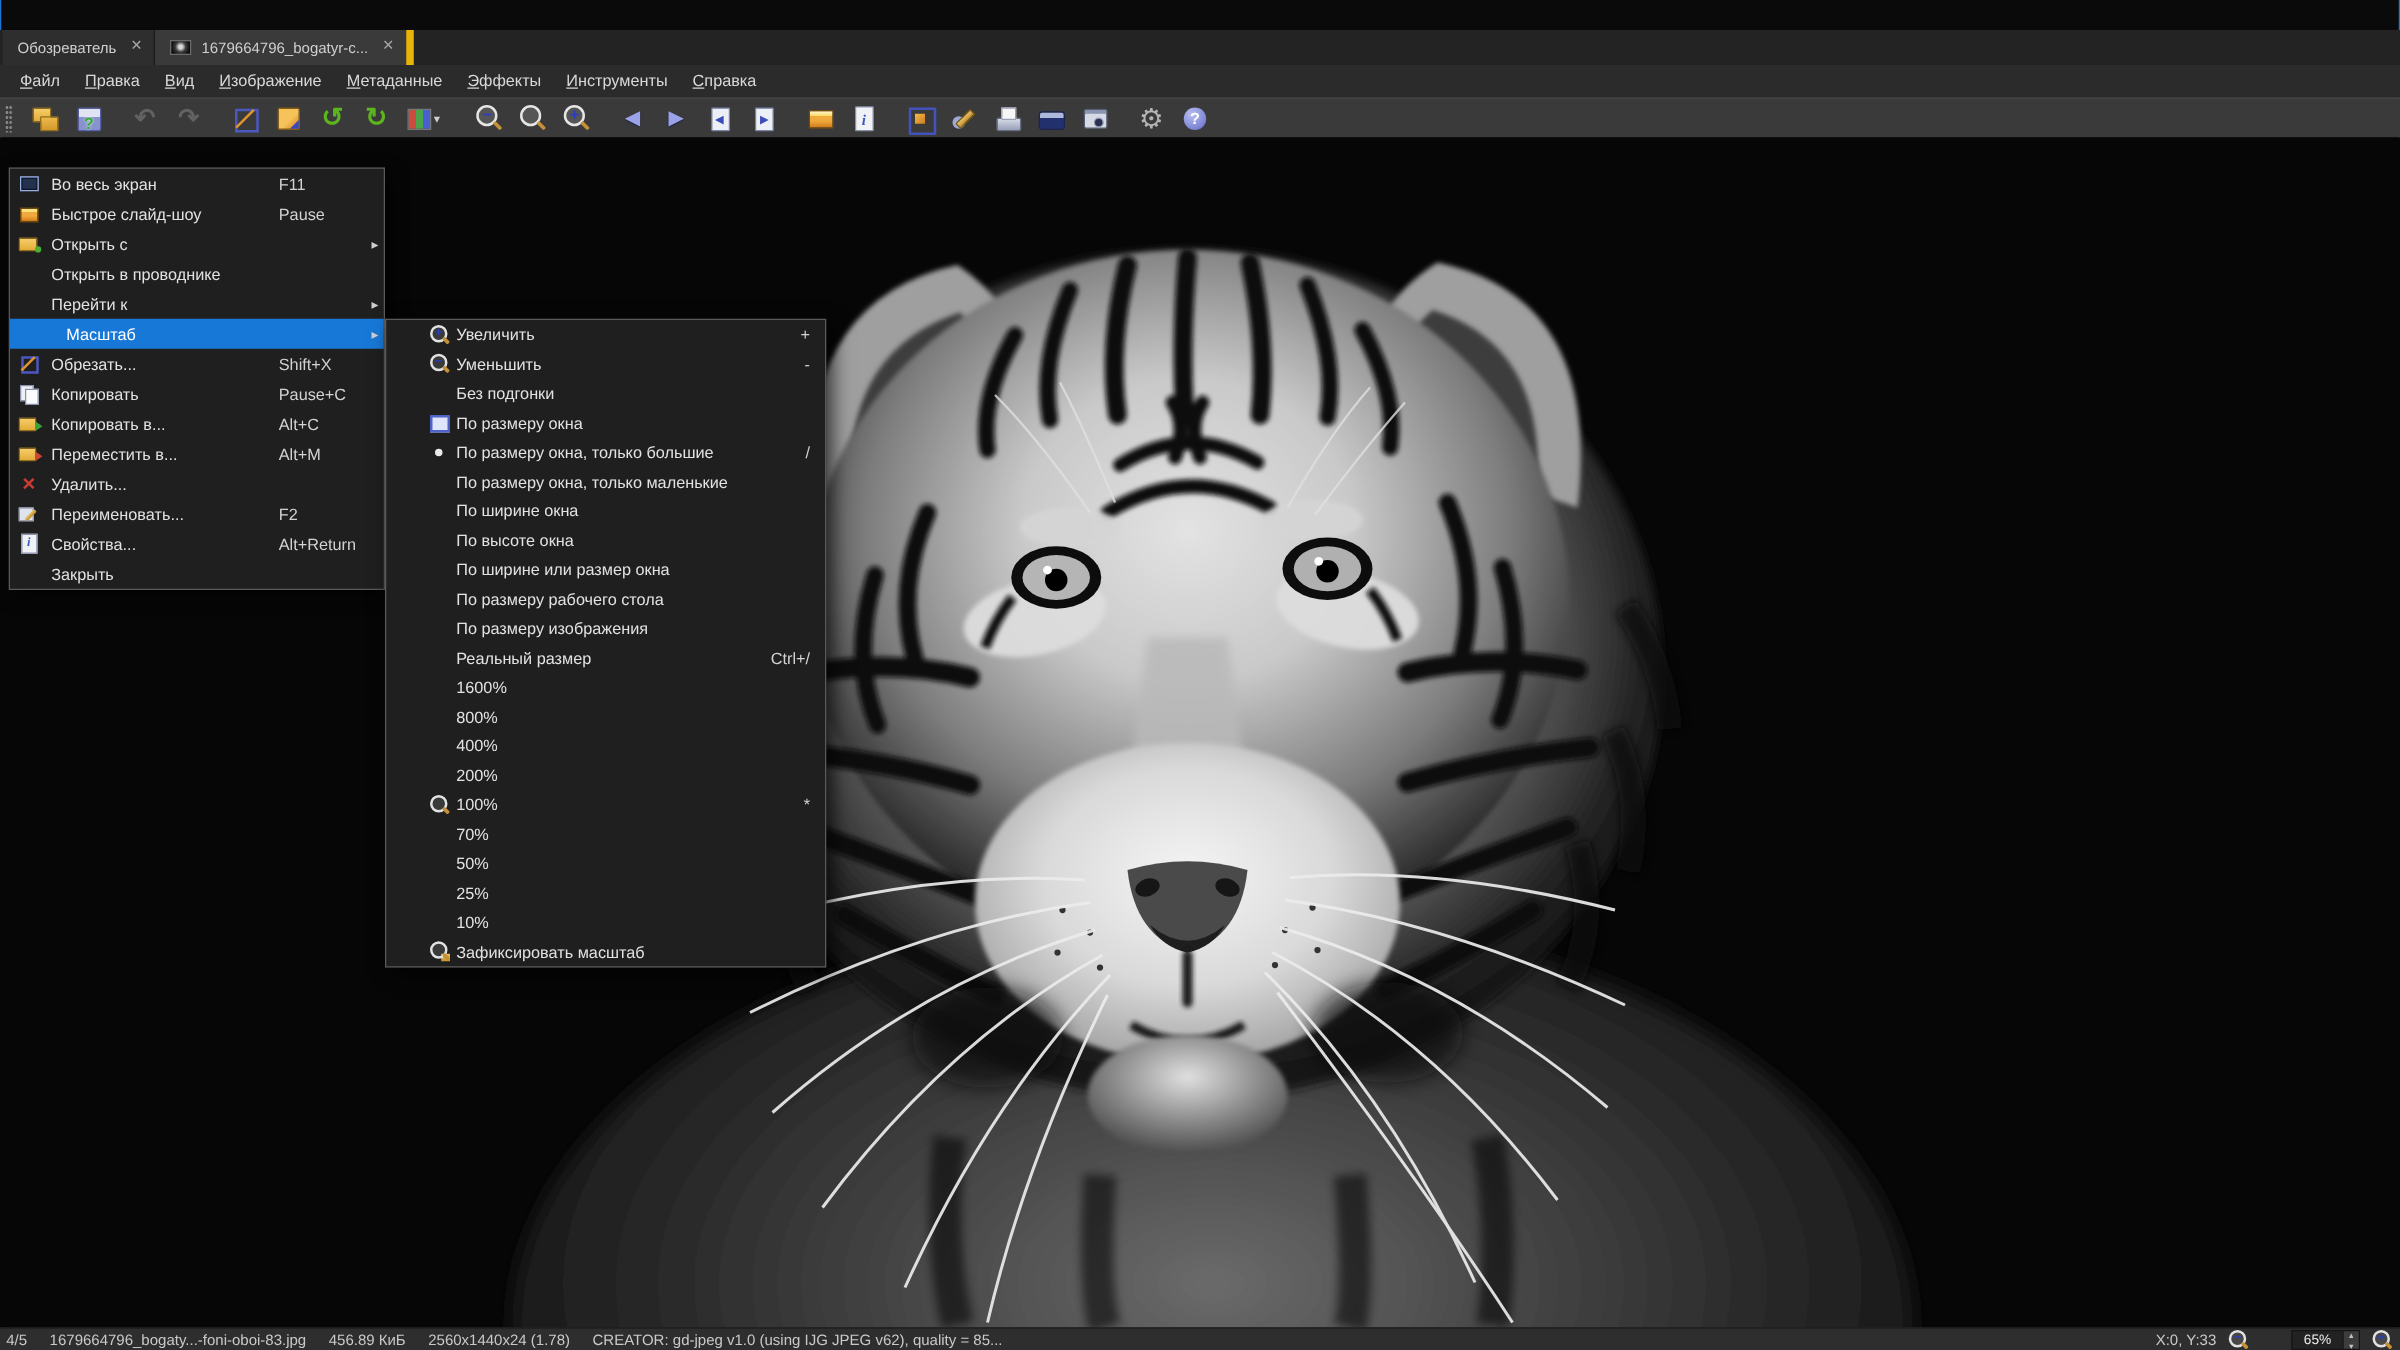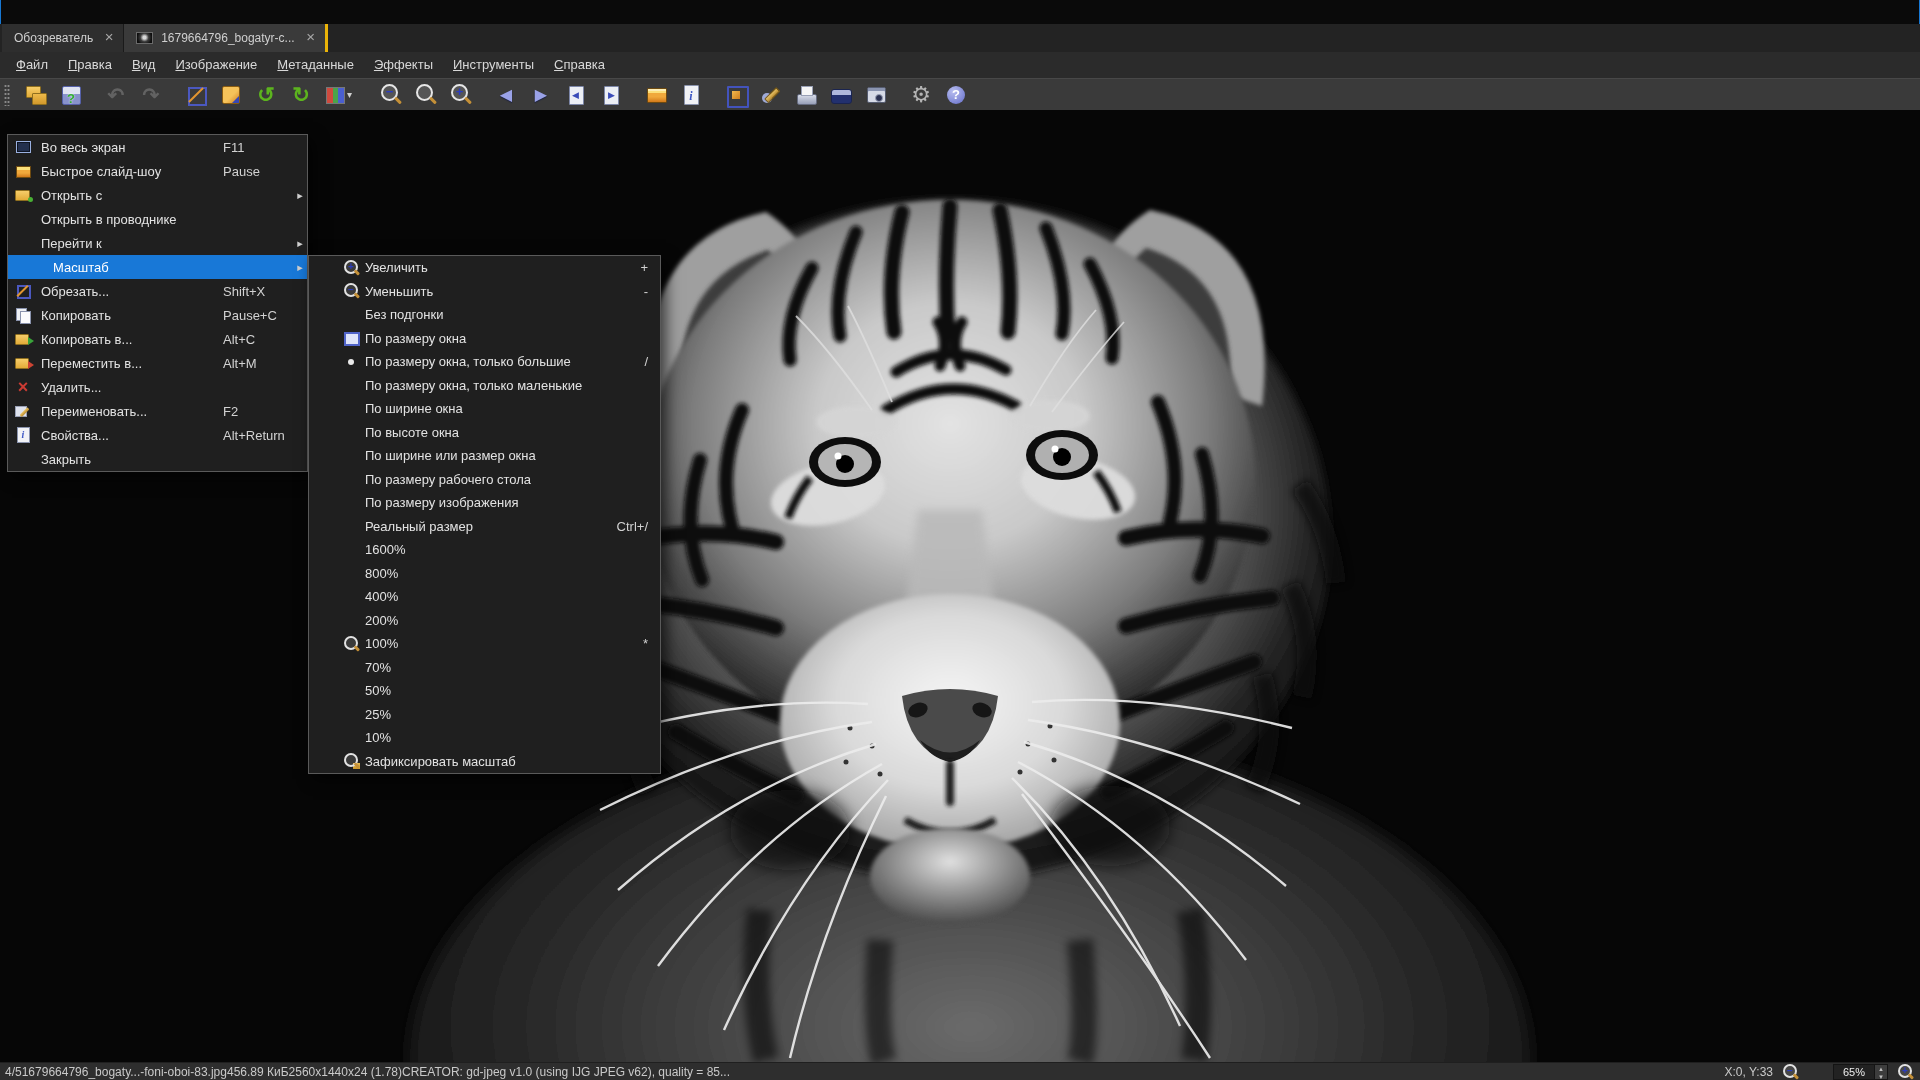--- a/index.html
+++ b/index.html
@@ -28,7 +28,7 @@
   .tabbar{position:absolute;left:0;top:24px;width:1920px;height:28px;background:#232323;display:flex;align-items:stretch;}
   .tab{display:flex;align-items:center;font-size:12px;color:#cfcfcf;padding:0 6px 0 12px;gap:8px;text-align:center;}
   .tab1{background:#2e2e2e;margin-left:2px;border-right:1px solid #1a1a1a;}
-  .tab2{background:#3a3a3a;border-right:3px solid #eab308;}
+  .tab2{background:#3a3a3a;border-right:6px solid #eab308;}
   .thumb{width:17px;height:12px;flex:none;border:1px solid #6a6a6a;
          background:radial-gradient(circle at 50% 45%,#d8d8d8 0 16%,#3c3c3c 45%,#0d0d0d 80%);}
   .tclose{position:relative;width:16px;height:16px;flex:none;}

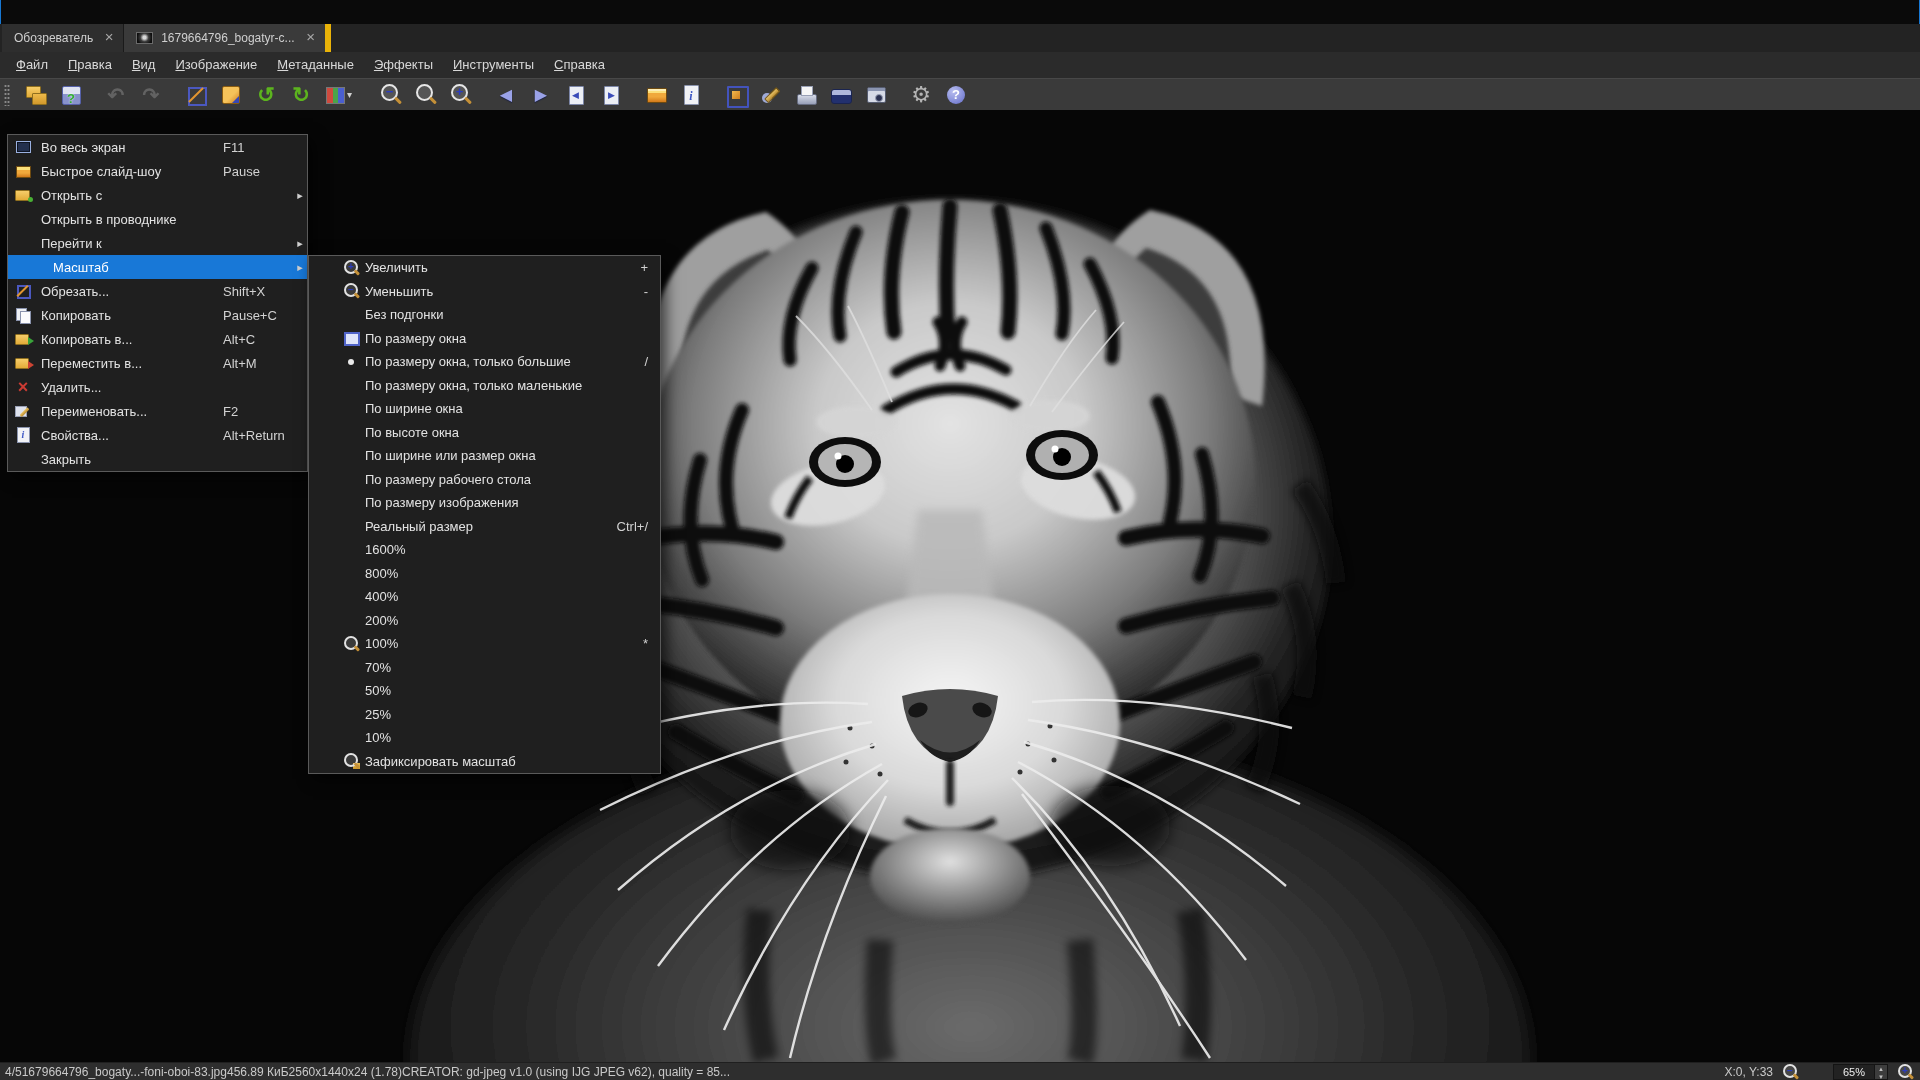--- a/index.html
+++ b/index.html
@@ -156,7 +156,7 @@
   
   .statusbar{position:absolute;left:0;top:1062px;width:1920px;height:18px;background:#2e2e2e;
              border-top:1px solid #1f1f1f;display:flex;align-items:center;font-size:12px;color:#c9c9c9;}
-  .segs{display:flex;padding-left:5px;white-space:nowrap;}
+  .segs{display:flex;gap:18px;padding-left:5px;white-space:nowrap;}
   .sright{margin-left:auto;display:flex;align-items:center;gap:8px;padding-right:6px;}
   .zoombox{display:flex;align-items:center;padding-left:26px;}
   .zval{width:42px;height:16px;line-height:15px;text-align:center;color:#ededed;background:#222;border:1px solid #141414;font-size:11px;}

